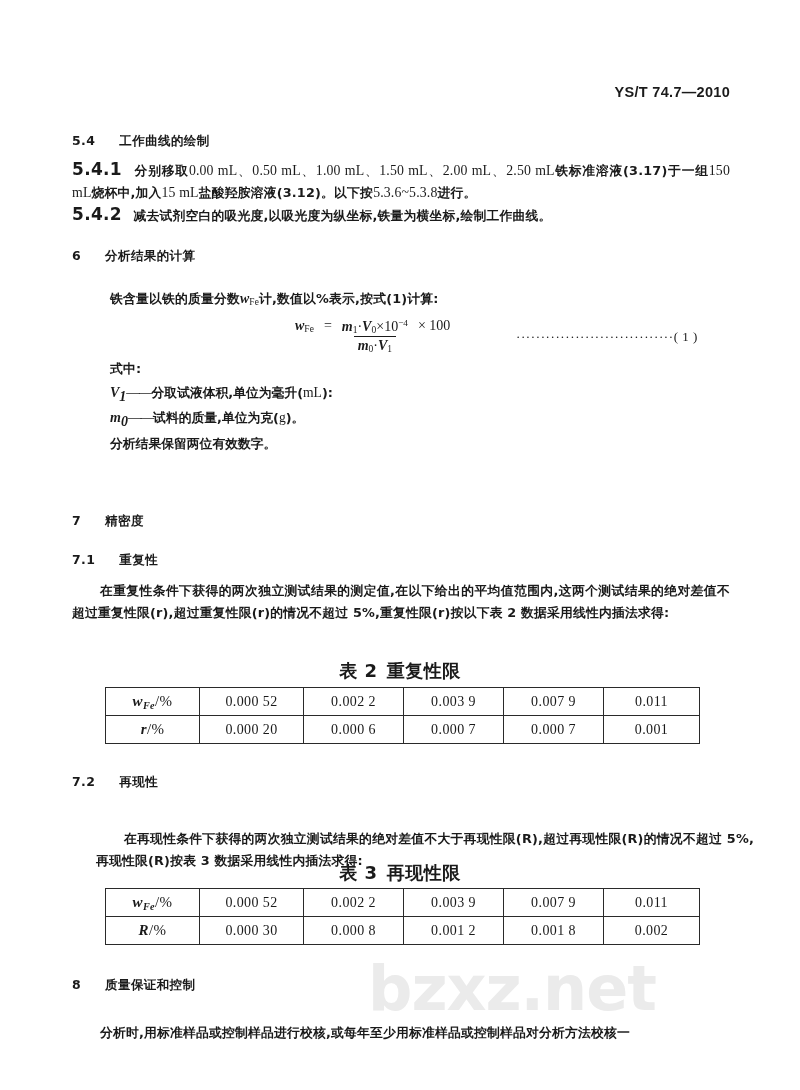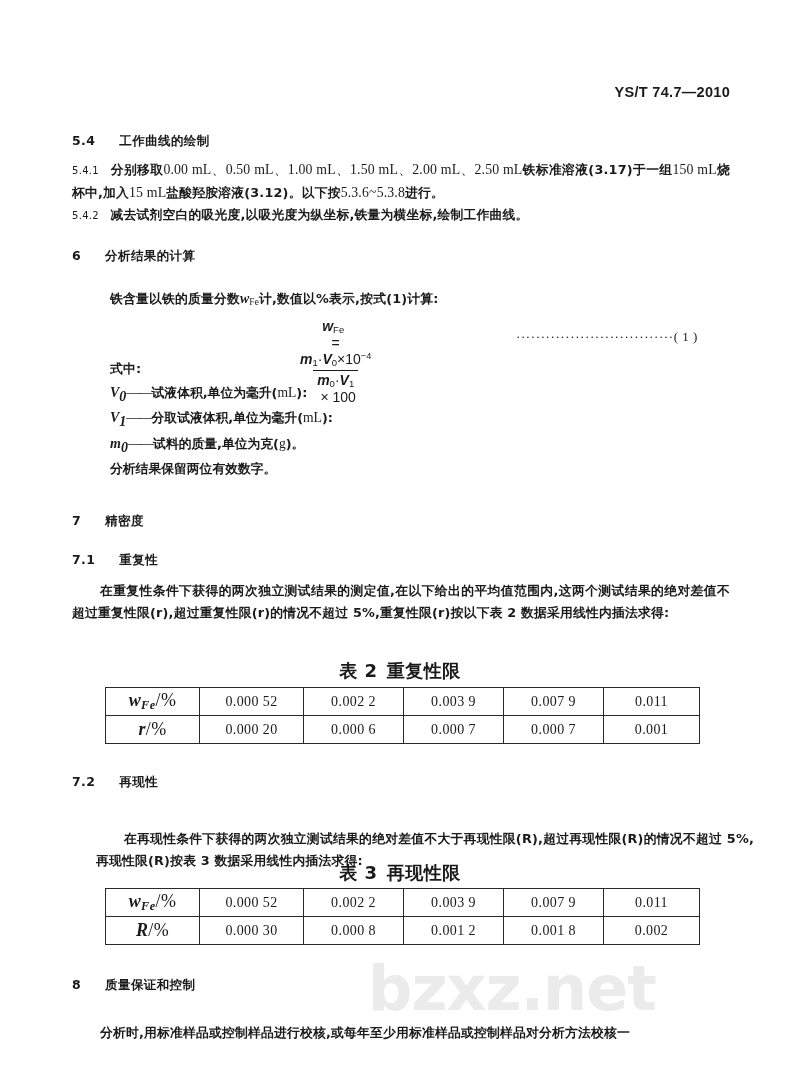--- a/index.html
+++ b/index.html
@@ -72,8 +72,8 @@
   }
   .para .lead {
     font-family: "DejaVu Sans", "Liberation Sans", sans-serif;
-    font-weight: normal;
-    font-size: 10px;
+    font-weight: bold;
+    font-size: 17px;
     letter-spacing: 0.3px;
   }
   .para .cn {

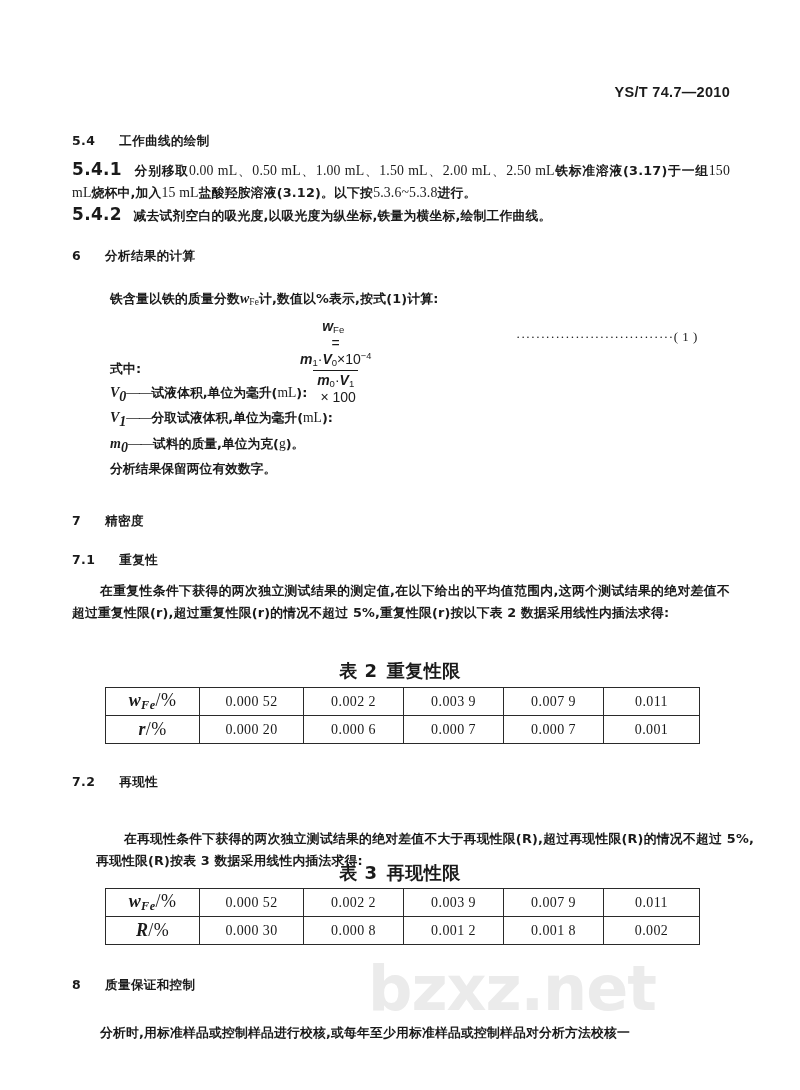--- a/index.html
+++ b/index.html
@@ -95,12 +95,10 @@
     align-items: center;
   }
   .formula {
-    font-family: Liberation Sans, sans-serif;
+    font-family: Liberation Serif, serif;
     font-size: 14px;
     display: inline-flex;
-    align-items: center;
-    white-space: nowrap;
-    flex-direction: column;
+    white-space: nowrap;
   }
   .formula .lhs { font-style: italic; font-weight: bold; margin-right: 5px; }
   .formula .eq { margin: 0 5px; }

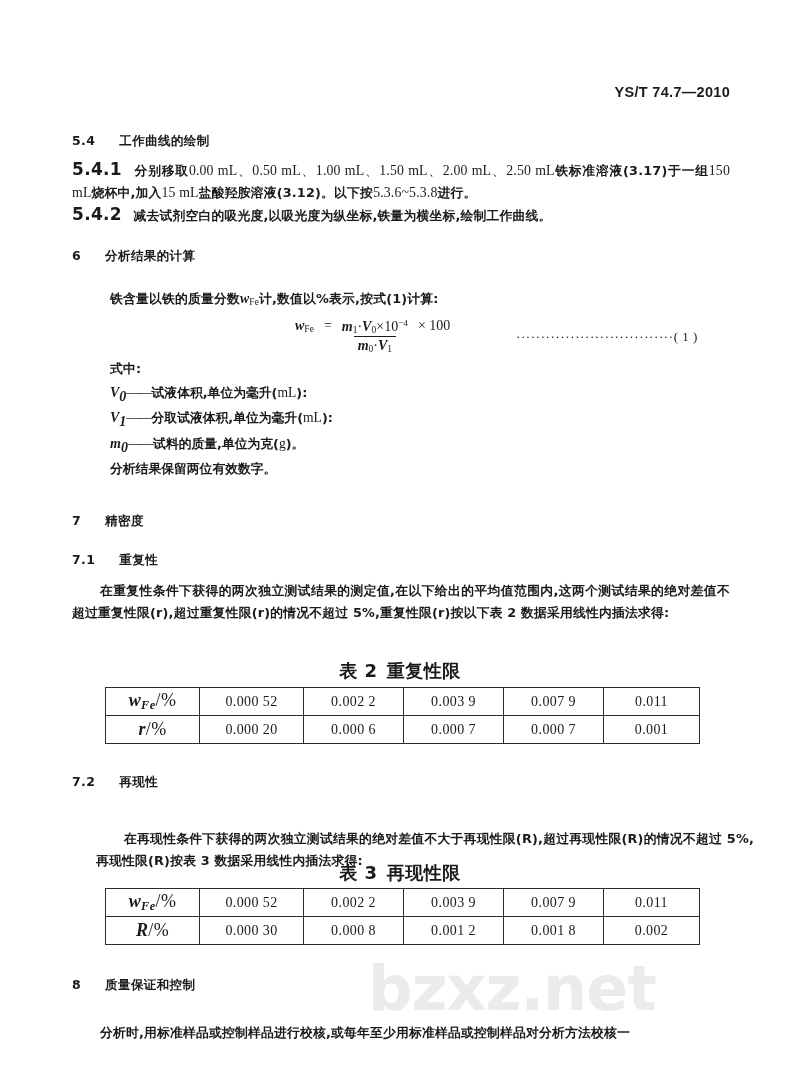--- a/index.html
+++ b/index.html
@@ -232,9 +232,6 @@
     </div>
 
     <div class="varlist" style="left:110px; top:382px;">
-      <div class="varline">
-        <span class="sym">V</span><sub class="sym">0</sub><span class="dash">——</span><span class="cn">试液体积,单位为毫升(</span><span class="lat">mL</span><span class="cn">):</span>
-      </div>
       <div class="varline">
         <span class="sym">V</span><sub class="sym">1</sub><span class="dash">——</span><span class="cn">分取试液体积,单位为毫升(</span><span class="lat">mL</span><span class="cn">):</span>
       </div>

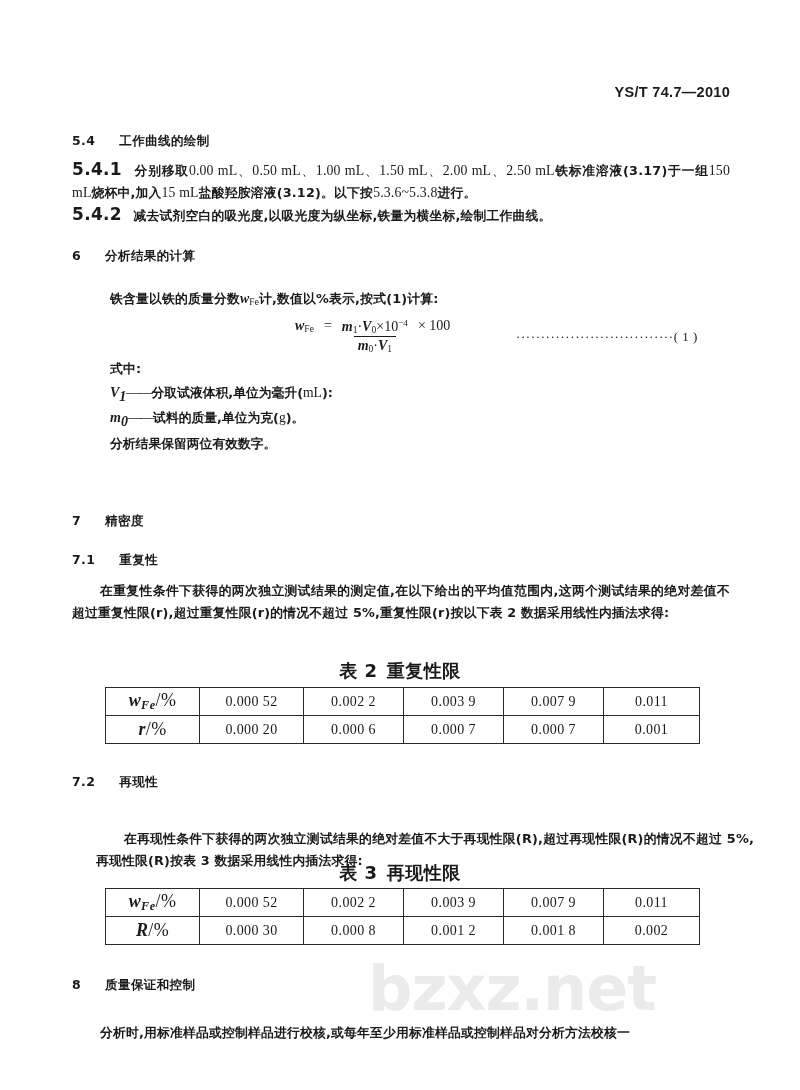--- a/index.html
+++ b/index.html
@@ -171,7 +171,7 @@
     color: #1a1a1a;
   }
   table.data td.hdr {
-    font-size: 18px;
+    font-size: 15px;
   }
   table.data td.hdr .it {
     font-style: italic;

